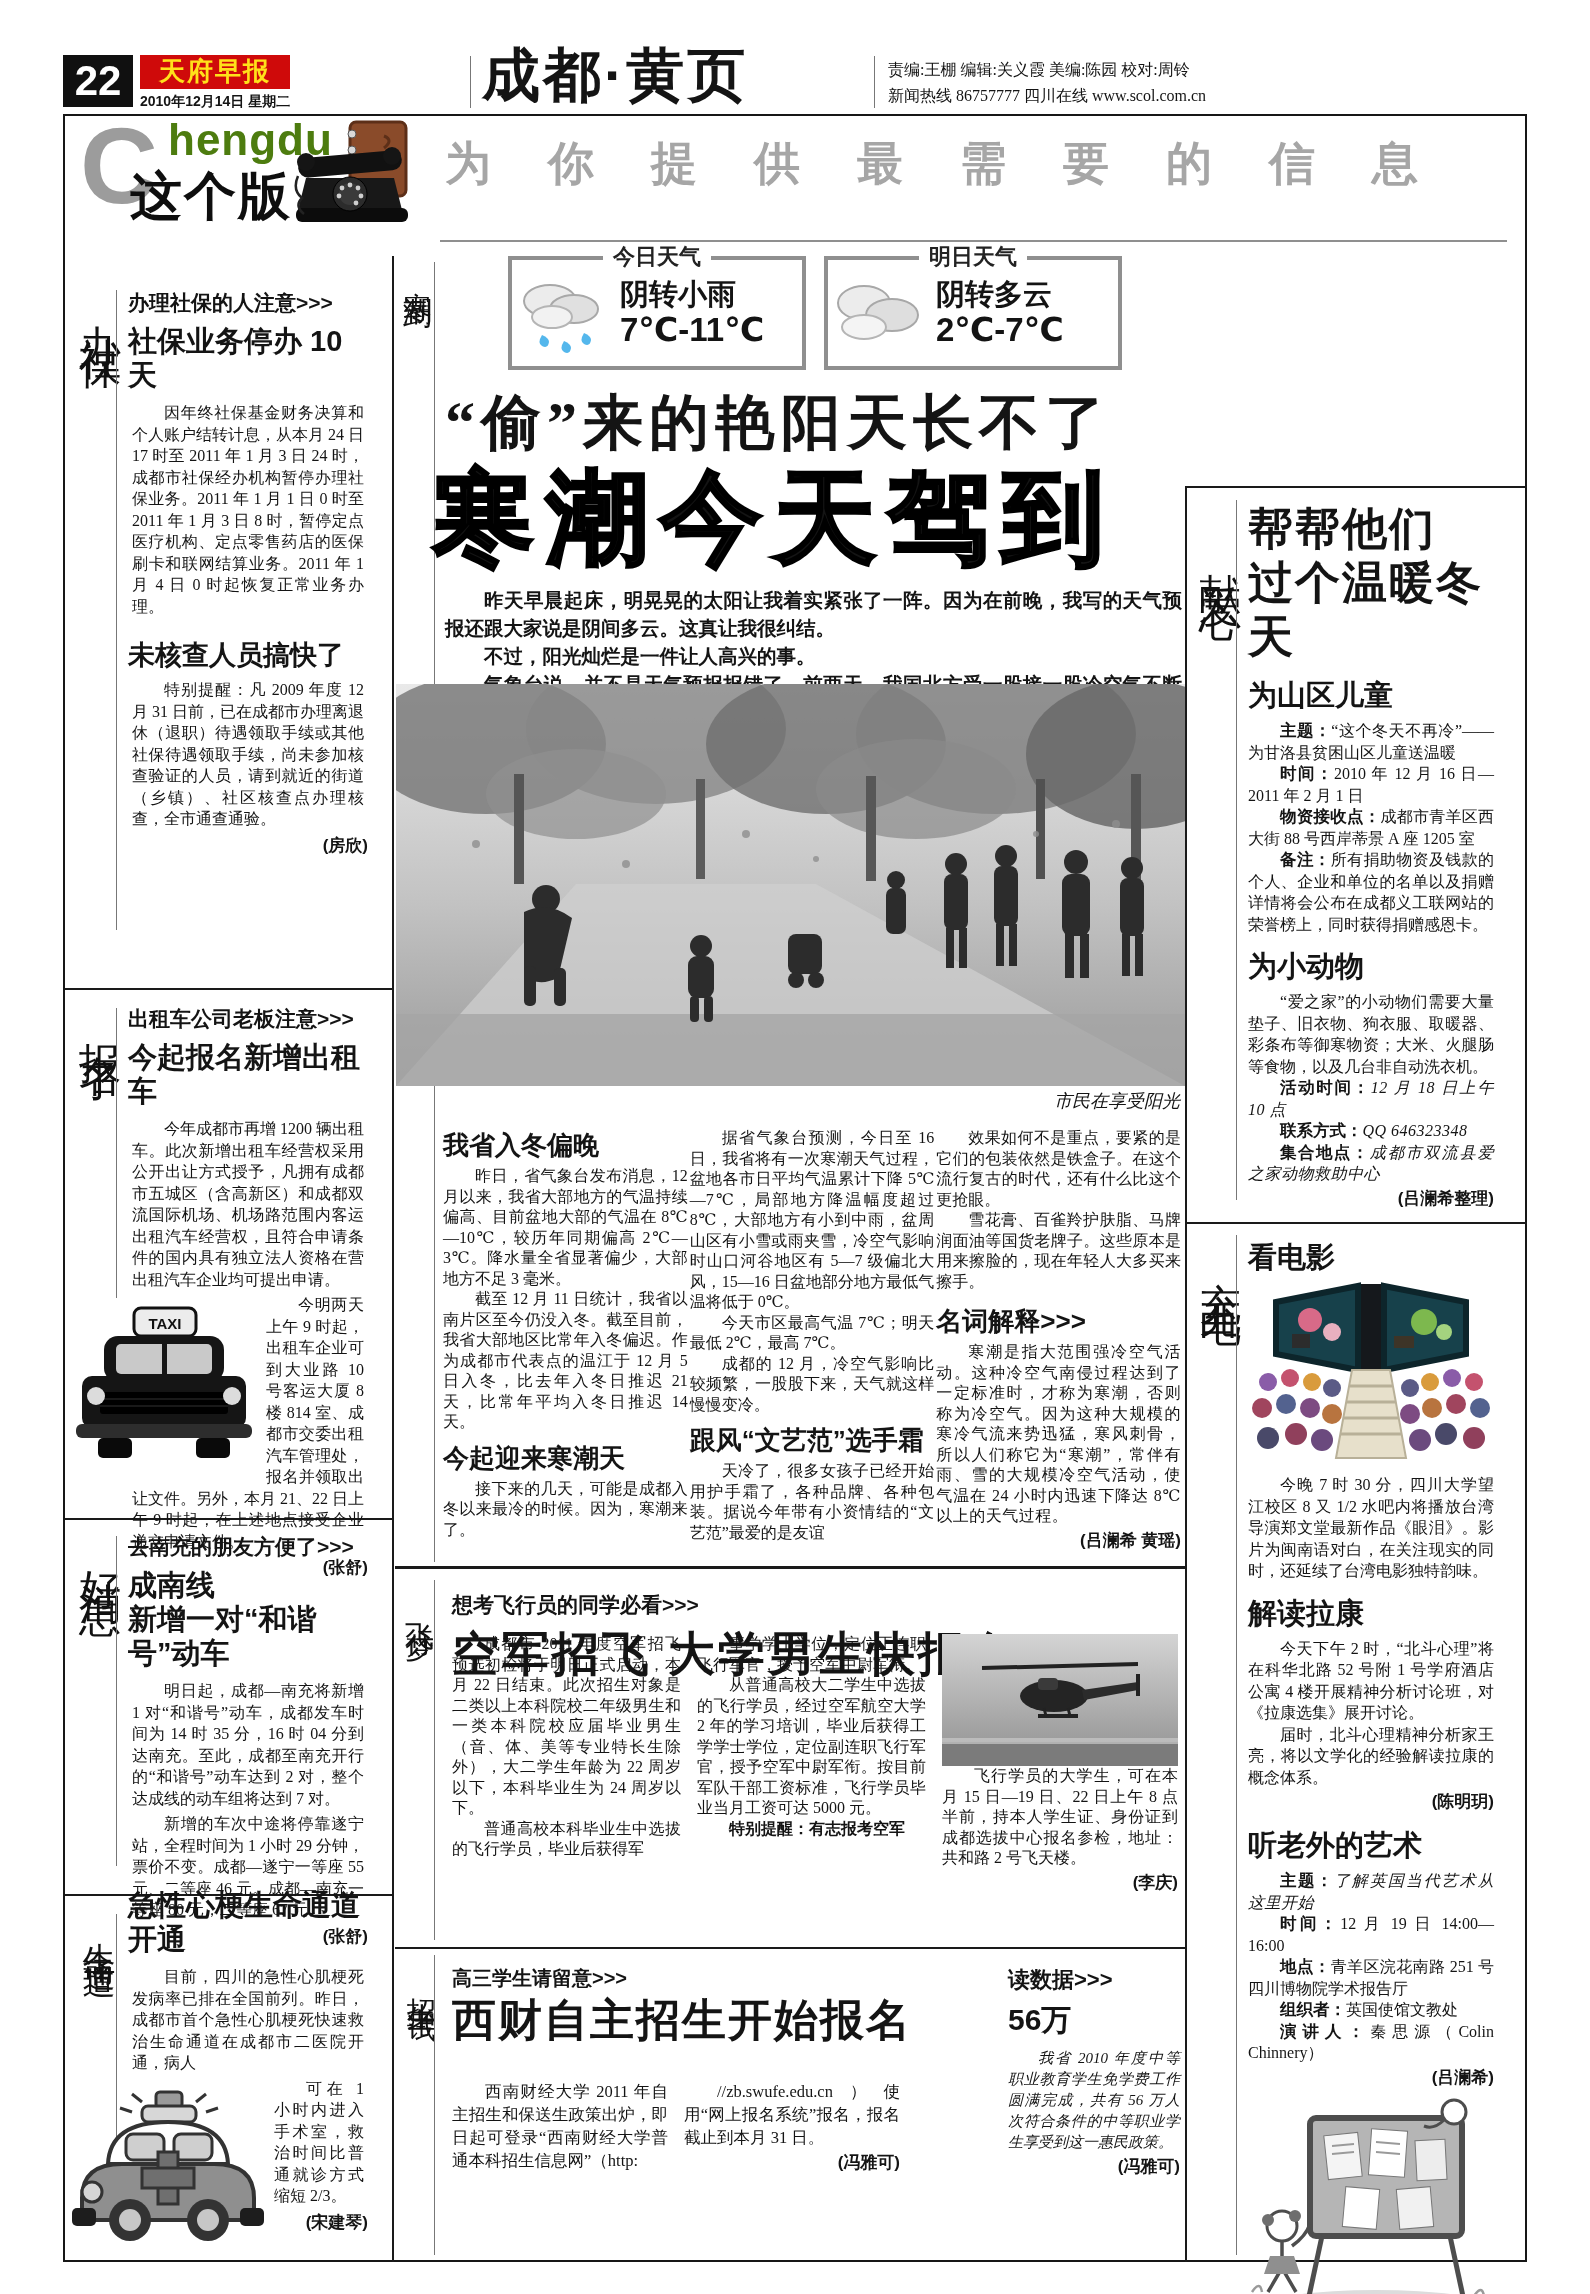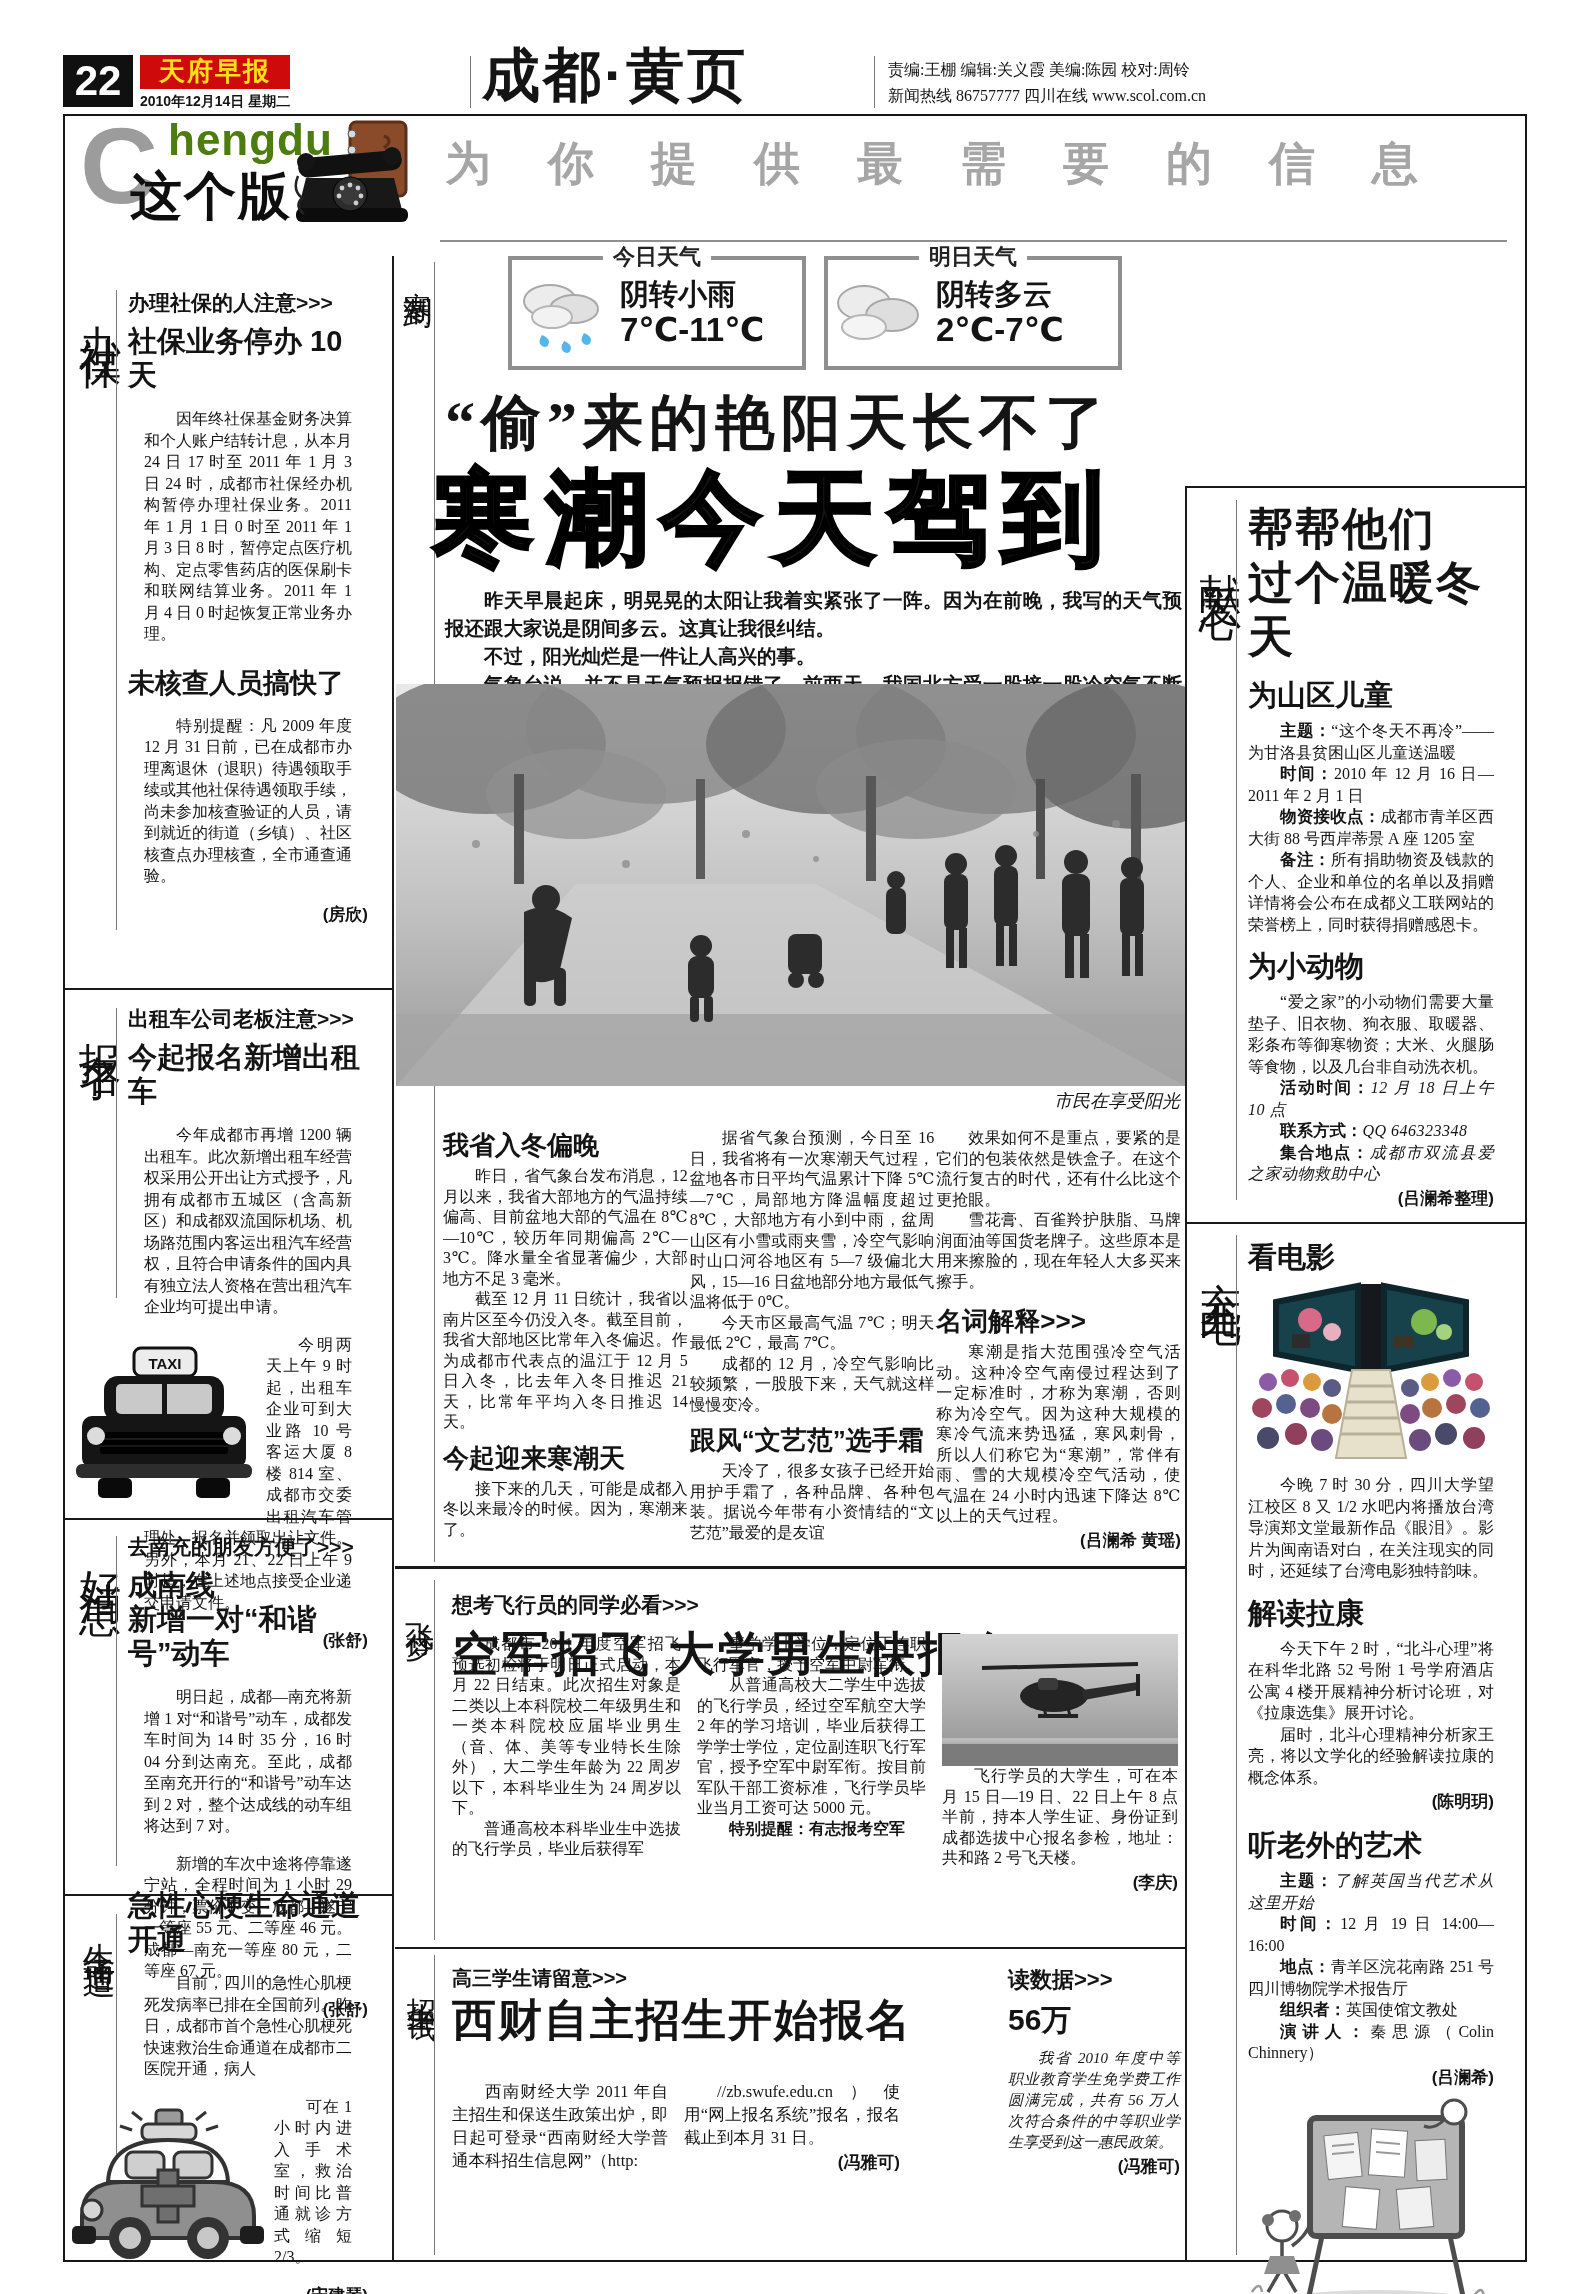--- a/index.html
+++ b/index.html
@@ -58,7 +58,7 @@
   .kicker{font:bold 21px/26px var(--sans);}
   .atitle{font:900 29px/34px var(--sans);margin:8px 0 10px;}
   .atitle2{font:900 27px/32px var(--sans);margin:10px 0 8px;}
-  .btxt p{margin:16px;font:16px/21.5px var(--serif);text-align:justify;text-indent:2em;}
+  .btxt p{margin:4px;font:16px/21.5px var(--serif);text-align:justify;text-indent:2em;}
   .byline{font:bold 17px/24px var(--sans);text-align:right;margin-top:2px;}
   .kai{font-style:italic;letter-spacing:0.5px;}
 

